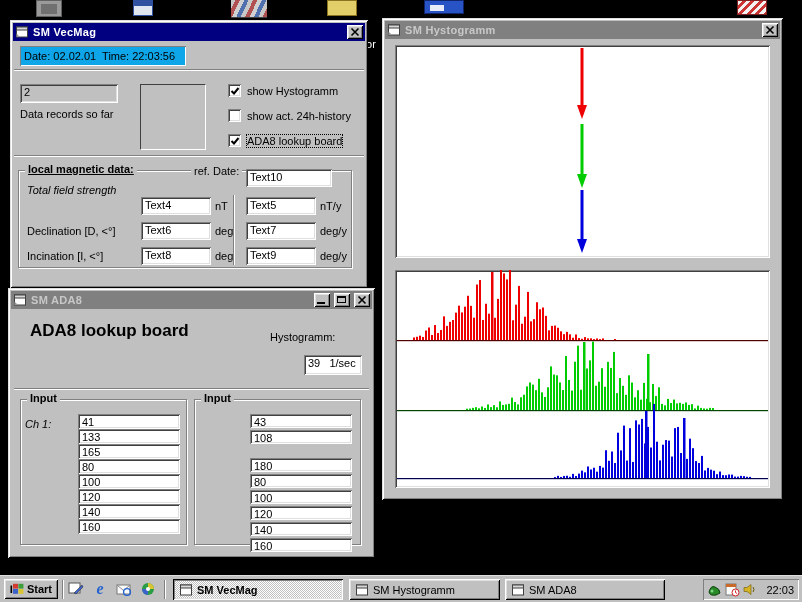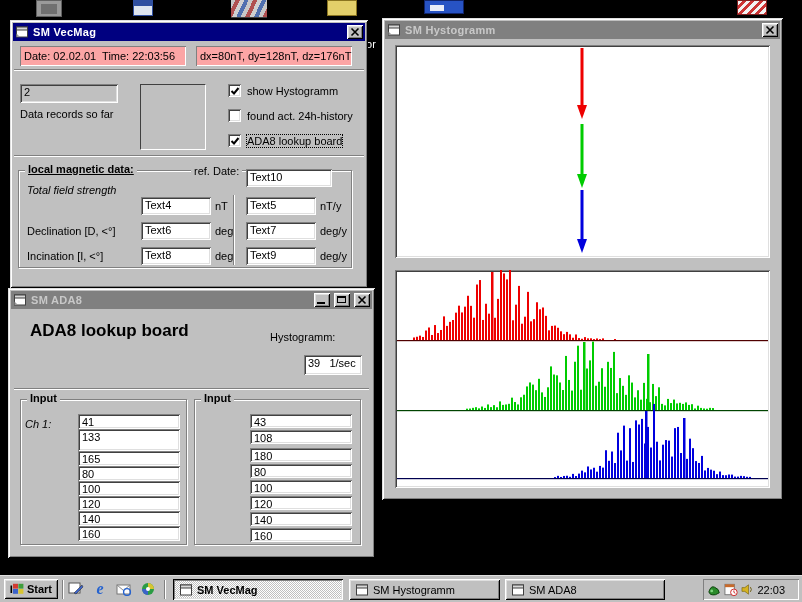--- a/index.html
+++ b/index.html
@@ -19,7 +19,7 @@
   .glyph-x { position:absolute; inset:0; }
   .glyph-min { position:absolute; left:3px; right:5px; bottom:3px; height:2px; background:#000; }
   .glyph-max { position:absolute; left:3px; top:3px; width:9px; height:7px; border:1px solid #000; border-top:2px solid #000; }
-  .sunken-label { position:absolute; background:#fca5a5; display:flex; align-items:center; padding:0 4px;
+  .sunken-label { position:absolute; background:#0ea5e9; display:flex; align-items:center; padding:0 4px;
     box-shadow: inset 1px 1px 0 #808080, inset -1px -1px 0 #fff; }
   .textbox { position:absolute; background:#fff; padding:2px 0 0 4px; overflow:hidden;
     box-shadow: inset 1px 1px 0 #808080, inset -1px -1px 0 #fff, inset 2px 2px 0 #404040, inset -2px -2px 0 #dfdfdf; }

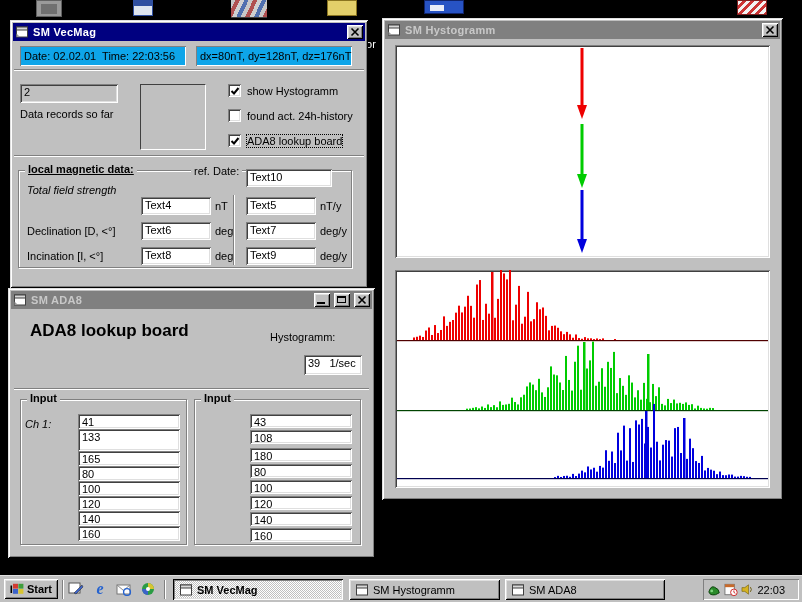--- a/index.html
+++ b/index.html
@@ -87,7 +87,6 @@
   </div>
 
   <div class="sunken-label pre" style="left:10px;top:26px;width:166px;height:20px;">Date: 02.02.01  Time: 22:03:56</div>
-  <div class="sunken-label pre" style="left:186px;top:26px;width:156px;height:20px;">dx=80nT, dy=128nT, dz=176nT</div>
 
   <div class="etched-h" style="left:4px;right:4px;top:49px;"></div>
 

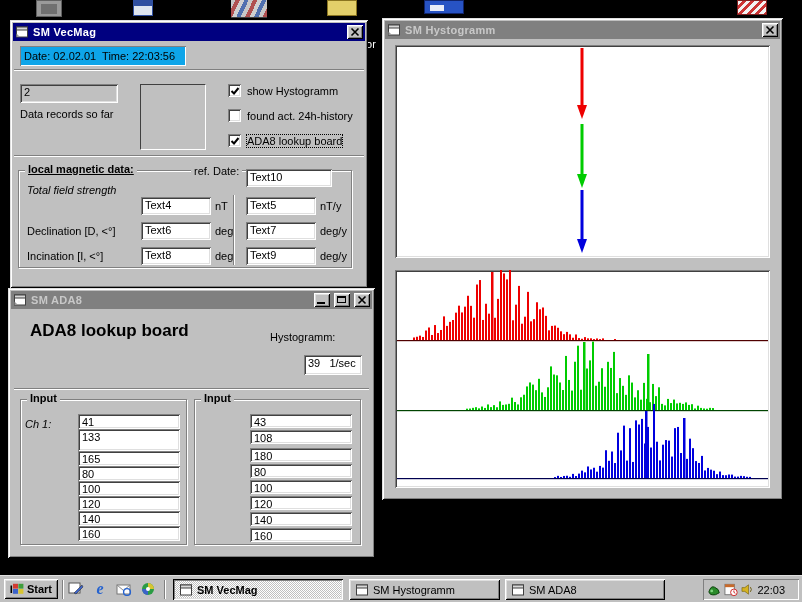--- a/index.html
+++ b/index.html
@@ -109,7 +109,7 @@
           <polyline points="1.5,5 4,7.5 8.5,2" stroke="#000" stroke-width="2" fill="none"></polyline>
         </svg>
       </span>
-    <span class="cb-label">found act. 24h-history</span>
+    <span class="cb-label">show act. 24h-history</span>
   </div>
   <div class="checkbox-row" style="left:218px;top:114px;">
     <span class="cb">

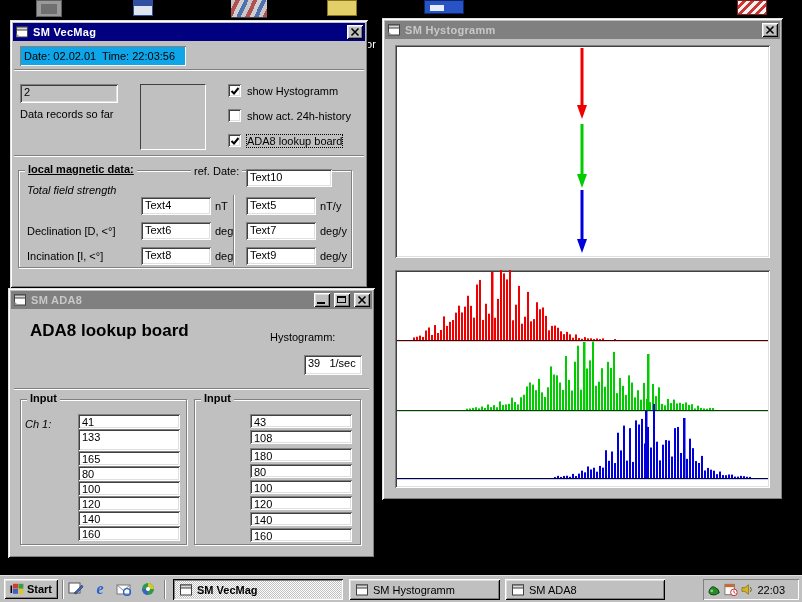--- a/index.html
+++ b/index.html
@@ -436,7 +436,7 @@
   <div class="label" style="left:17px;top:130px;font-style:italic;">Ch 1:</div>
   <div style="position:absolute;left:70px;top:126px;width:102px;border-radius:7px;">
     <div class="textbox" style="position:relative;width:102px;height:15px;">41</div>
-    <div class="textbox" style="position:relative;width:102px;height:22px;">133</div>
+    <div class="textbox" style="position:relative;width:102px;height:15px;">133</div>
     <div class="textbox" style="position:relative;width:102px;height:15px;">165</div>
     <div class="textbox" style="position:relative;width:102px;height:15px;">80</div>
     <div class="textbox" style="position:relative;width:102px;height:15px;">100</div>

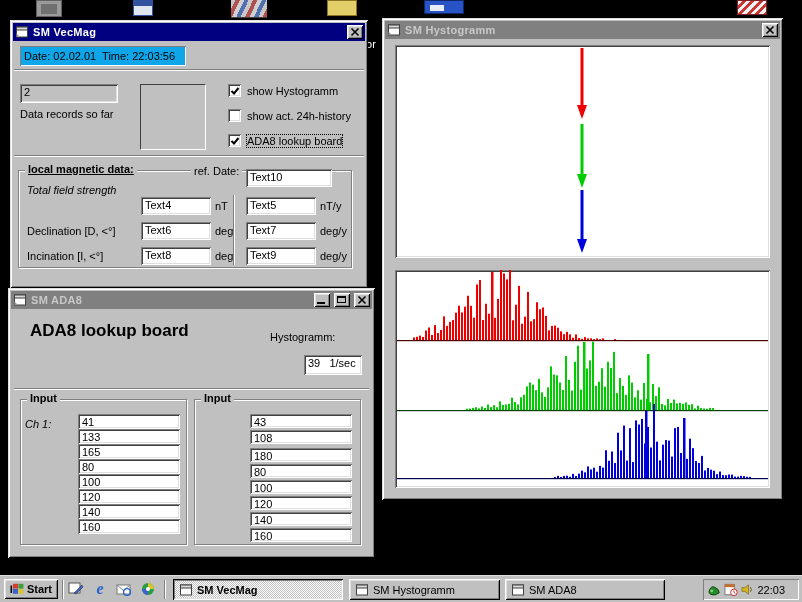--- a/index.html
+++ b/index.html
@@ -450,7 +450,7 @@
   </div>
   <div style="position:absolute;left:242px;top:126px;width:122px;">
     <div class="textbox" style="position:relative;width:102px;height:14px;margin-bottom:2px;">43</div>
-    <div class="textbox" style="position:relative;width:102px;height:14px;margin-bottom:4px;">108</div>
+    <div class="textbox" style="position:relative;width:102px;height:14px;margin-bottom:14px;">108</div>
     <div class="textbox" style="position:relative;width:102px;height:14px;margin-bottom:2px;">180</div>
     <div class="textbox" style="position:relative;width:102px;height:14px;margin-bottom:2px;">80</div>
     <div class="textbox" style="position:relative;width:102px;height:14px;margin-bottom:2px;">100</div>

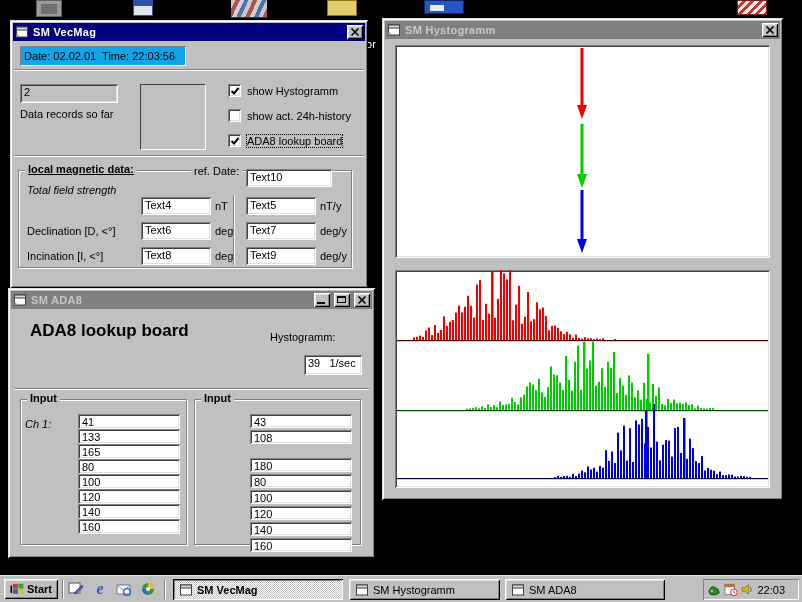--- a/index.html
+++ b/index.html
@@ -47,7 +47,7 @@
     box-shadow: inset 1px 1px 0 #000, inset -1px -1px 0 #fff, inset 2px 2px 0 #808080, inset -2px -2px 0 #dfdfdf;
     background-image: repeating-conic-gradient(#ffffff 0% 25%, #c0c0c0 25% 50%); background-size:2px 2px; }
   .ql-icon { position:absolute; top:4px; width:20px; height:18px; display:flex; align-items:center; justify-content:center; }
-  .tray { position:absolute; right:3px; top:3px; width:96px; height:21px; display:flex; align-items:center; gap:3px; padding:0 14px 0 4px;
+  .tray { position:absolute; right:3px; top:3px; width:96px; height:21px; display:flex; align-items:center; gap:3px; padding:0 5px 0 4px;
     box-shadow: inset 1px 1px 0 #808080, inset -1px -1px 0 #fff; }
   .clock { margin-left:auto; }
 

